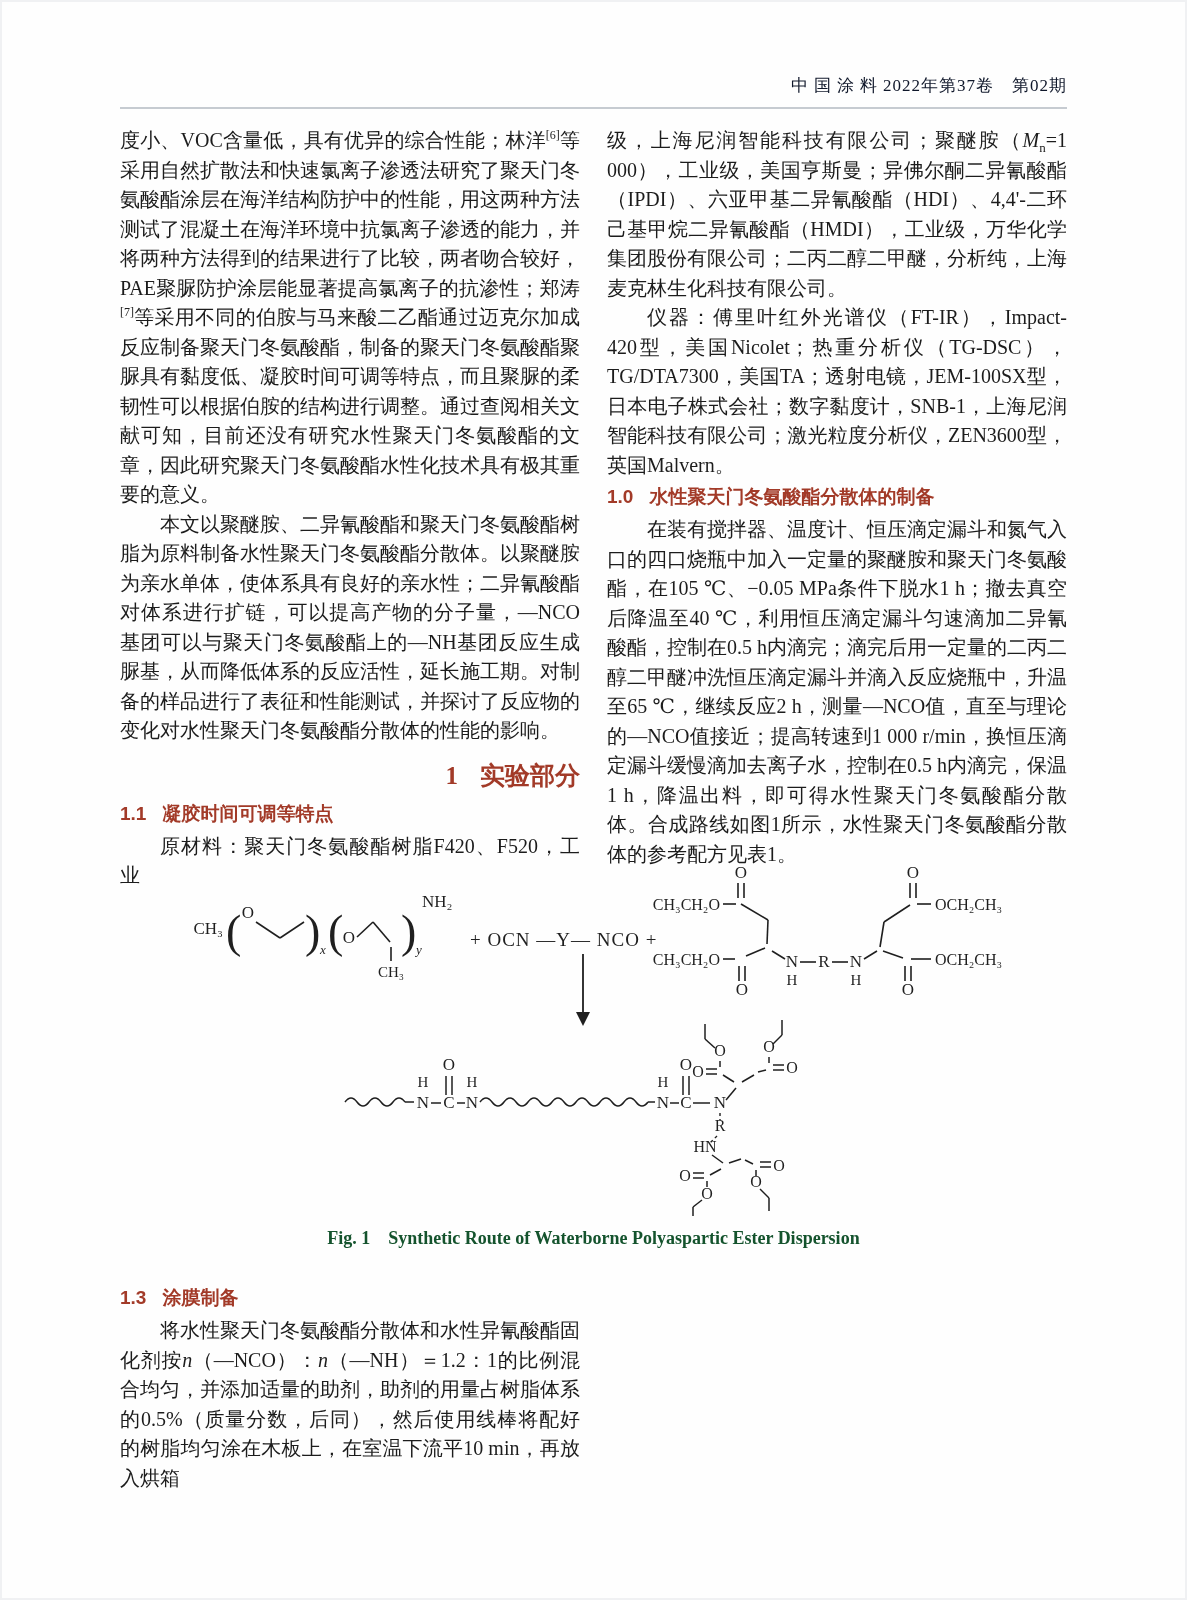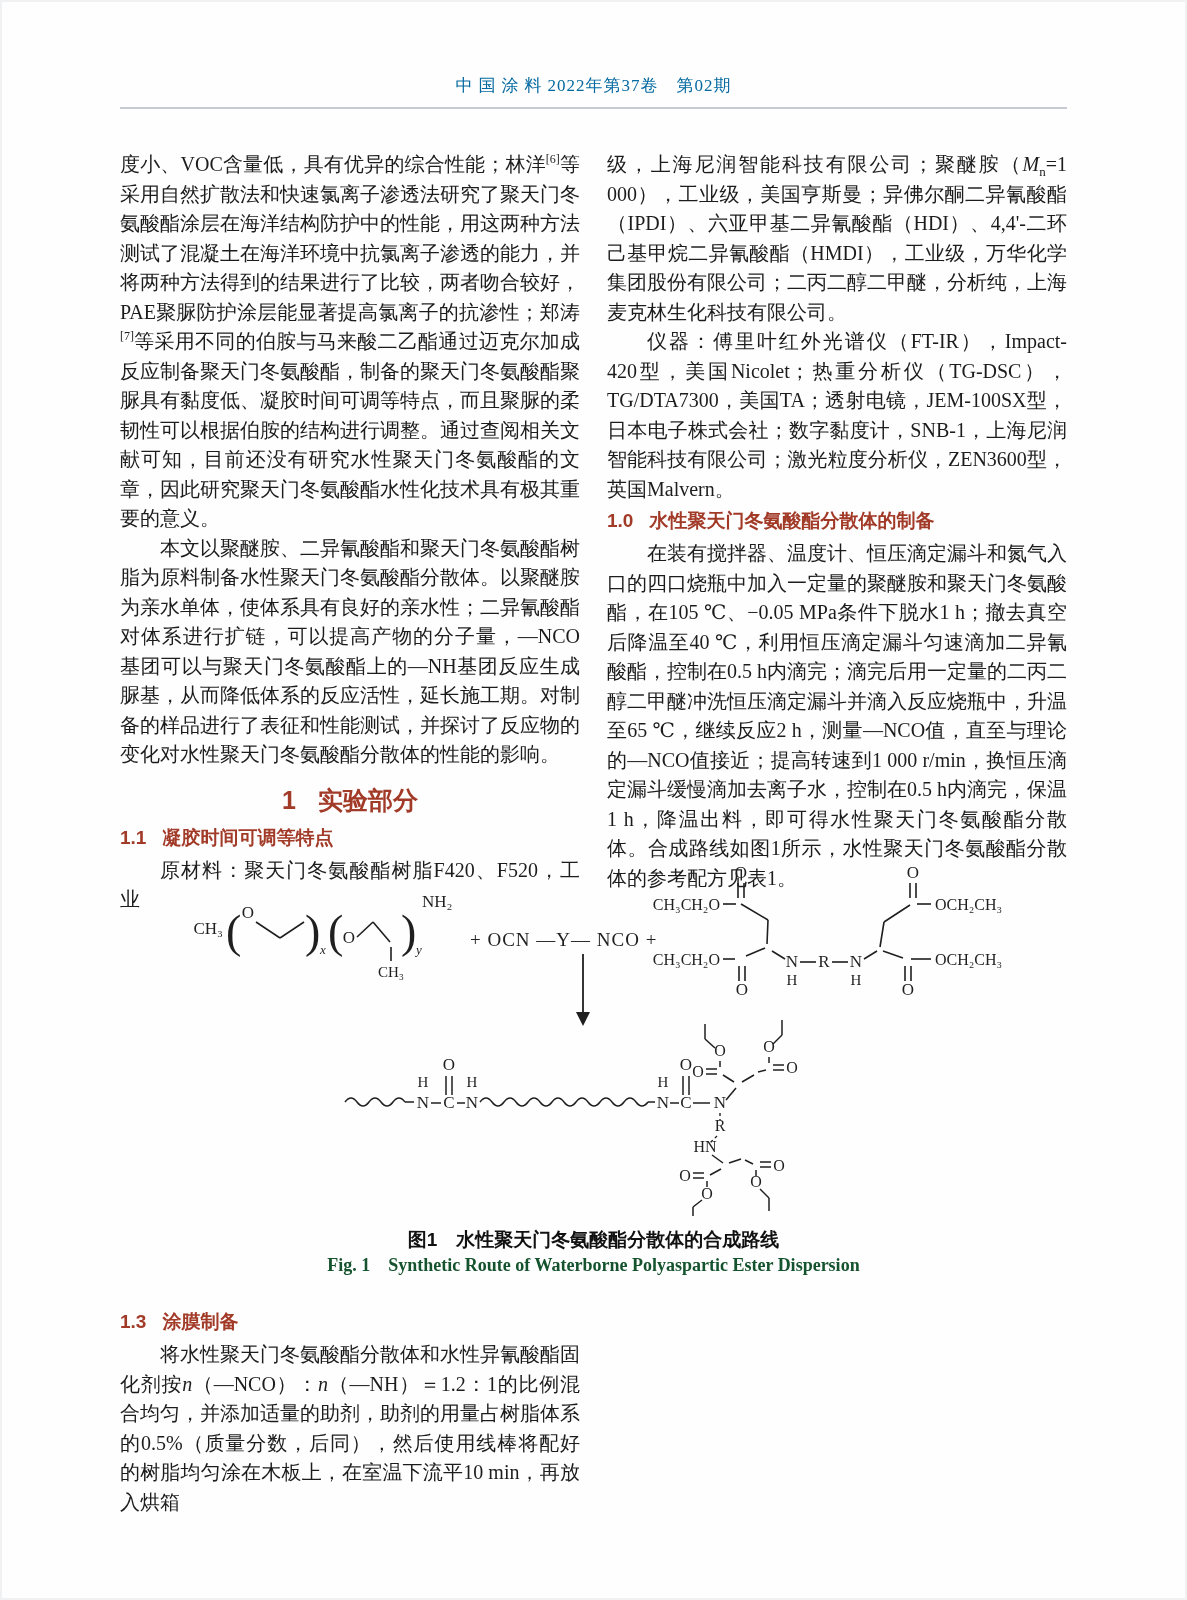--- a/index.html
+++ b/index.html
@@ -8,9 +8,9 @@
           box-shadow: inset 0 0 0 2px #f0f1f3; overflow:hidden; }
 
   .header { position:absolute; top:74px; left:120px; width:947px;
-            display:flex; justify-content:center; align-items:flex-end;
+            display:flex; justify-content:flex-end; align-items:flex-end;
             padding-bottom:10px; border-bottom:2px solid #c6cbd1;
-            color:#0369a1; font-size:17px; }
+            color:#0f172a; font-size:17px; }
   .header .jn { letter-spacing:6px; }
   .header .iss { letter-spacing:1px; }
 

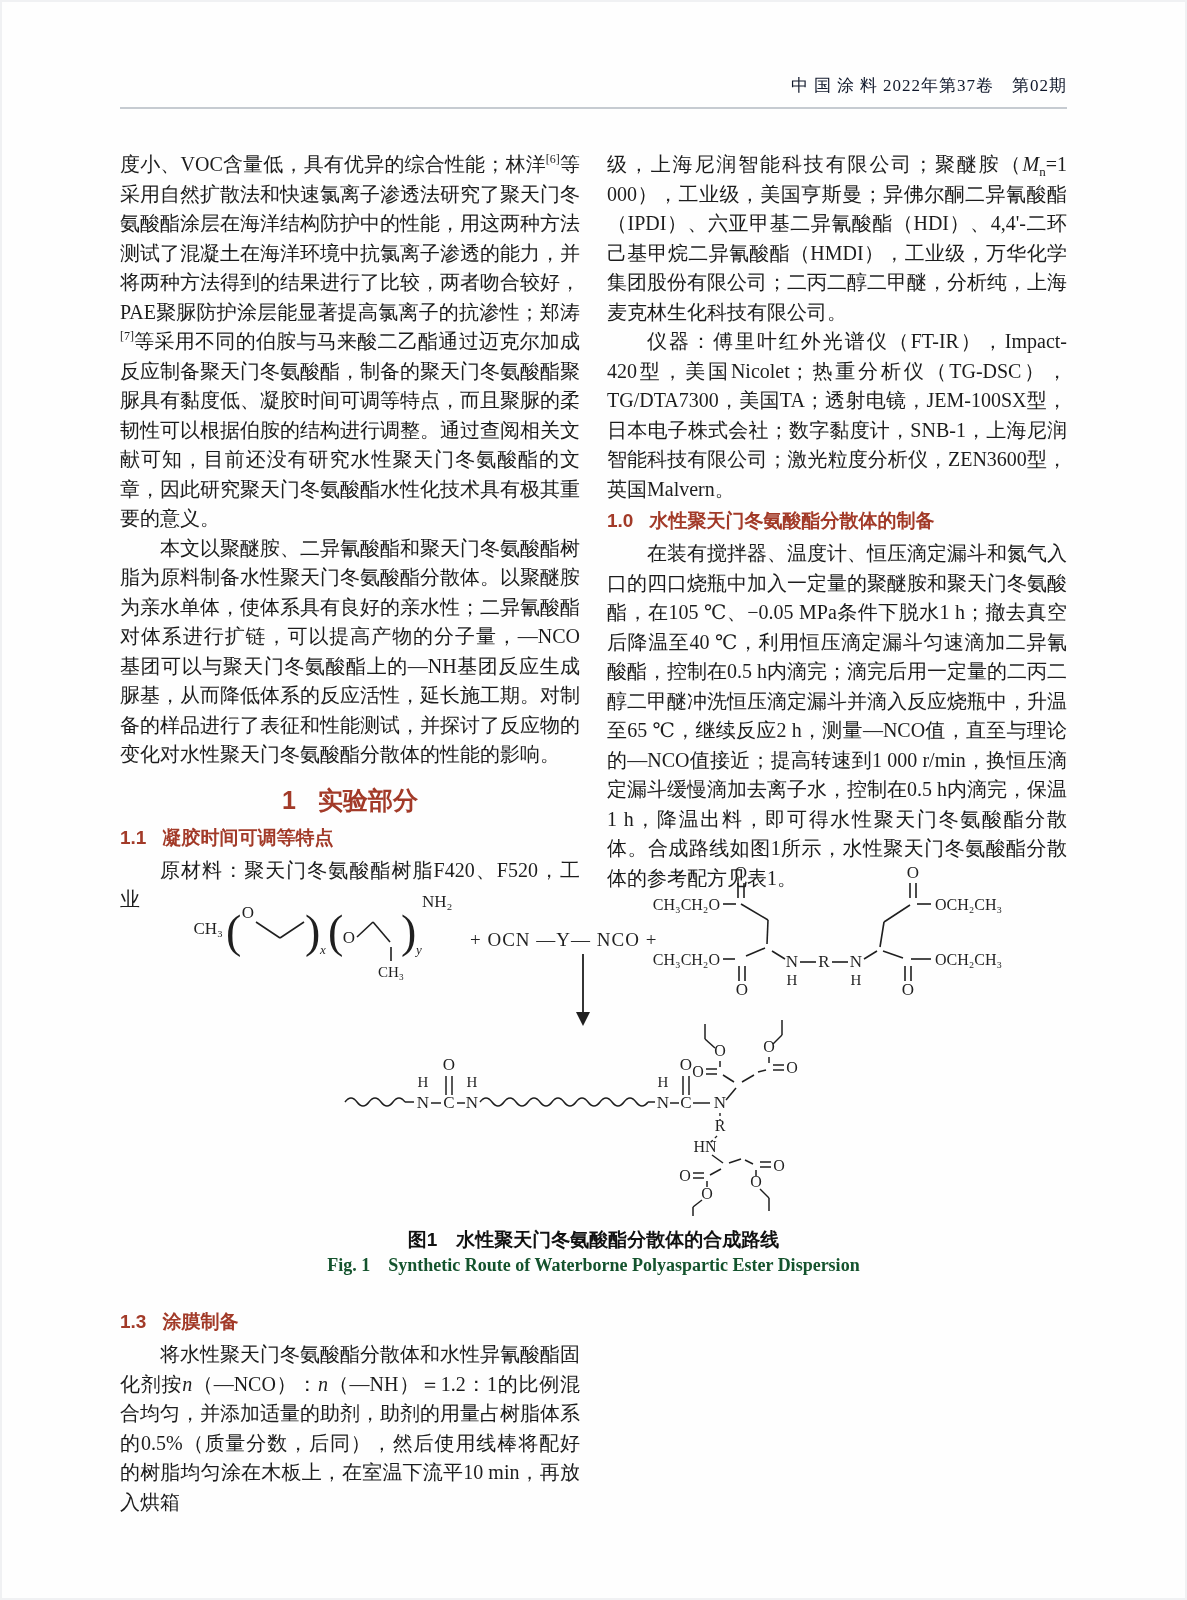--- a/index.html
+++ b/index.html
@@ -17,7 +17,7 @@
   .cols { position:absolute; left:120px; width:947px; display:flex; gap:27px; }
   .top-cols { top:126px; }
   .bottom-cols { top:1281px; }
-  .col { width:460px; font-size:20px; line-height:29.5px; text-align:justify;margin-top:24px; }
+  .col { width:460px; font-size:20px; line-height:29.5px; text-align:justify; }
   .p { margin:0; }
   .indent { text-indent:2em; }
   sup { font-size:12px; line-height:0; }

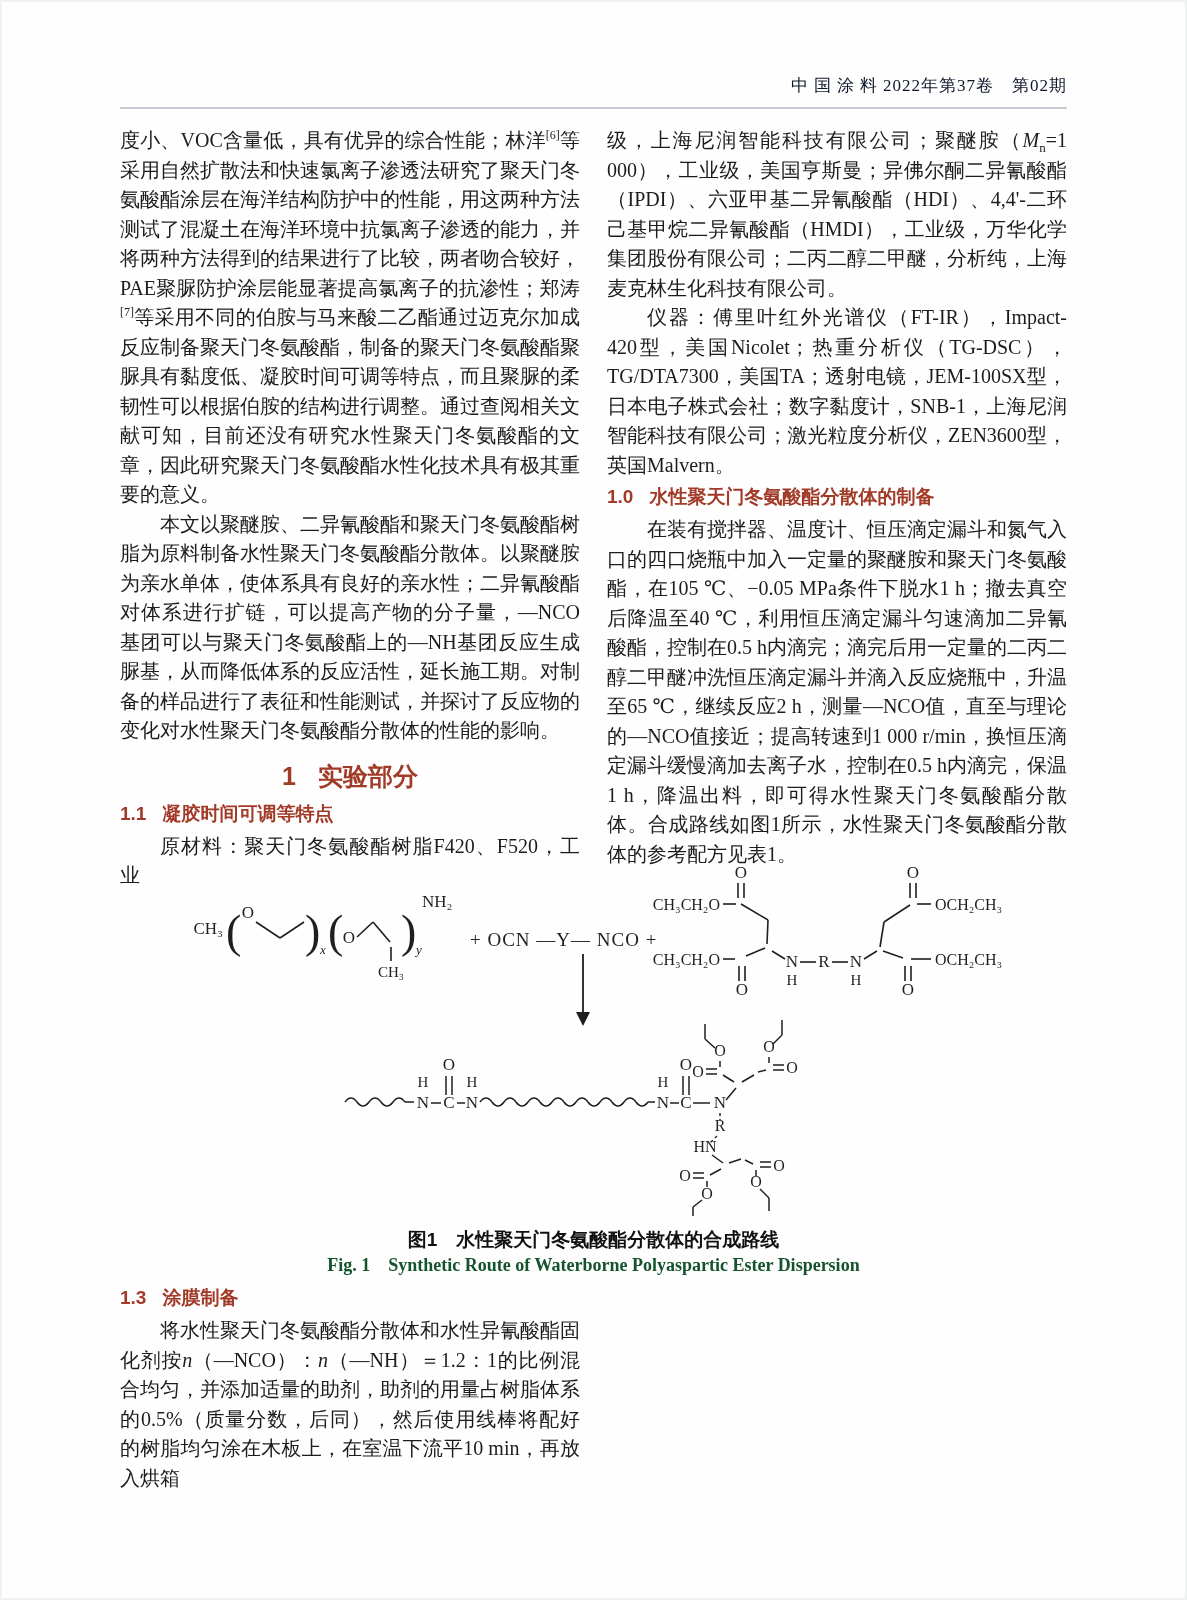--- a/index.html
+++ b/index.html
@@ -24,8 +24,8 @@
   sub { font-size:13px; line-height:0; }
   .mi { font-style:italic; }
 
-  .h1 { font-family:Liberation Sans, sans-serif; font-weight:bold;
-        color:#a23a28; font-size:25px; margin:14px 0 8px; line-height:32px; text-align:center;}
+  .h1 { font-family:Liberation Serif, serif; font-weight:bold;
+        color:#a23a28; font-size:25px; margin:14px 0 8px; line-height:32px; text-align:right;}
   .h1 .num { margin-right:22px; }
   .h2 { font-family:"Liberation Sans","DejaVu Sans",sans-serif; font-weight:bold;
         color:#a23a28; font-size:19px; margin:3px 0 5px; line-height:27px; text-align:left;}

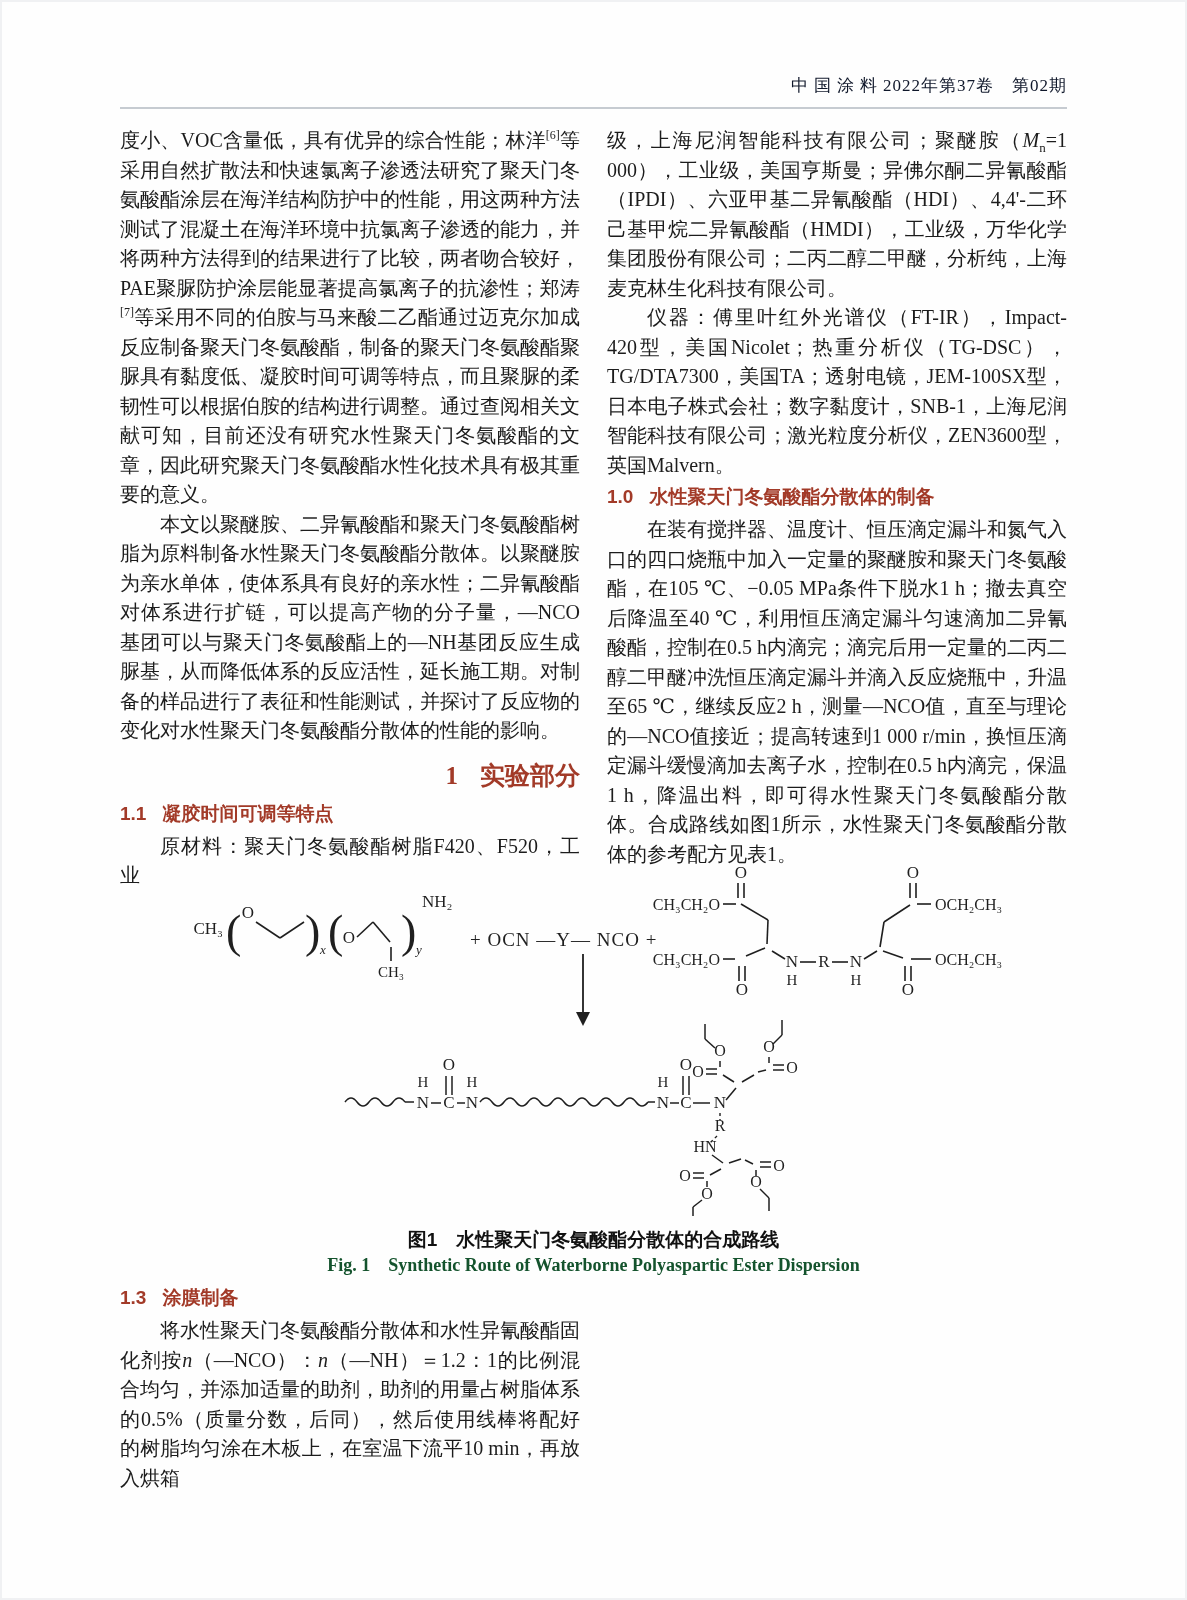--- a/index.html
+++ b/index.html
@@ -223,7 +223,6 @@
         <text x="636" y="333" text-anchor="middle" font-size="16">O</text>
       </g>
     </svg>
-    <div class="cap-zh">图1　水性聚天门冬氨酸酯分散体的合成路线</div>
     <div class="cap-en">Fig. 1　Synthetic Route of Waterborne Polyaspartic Ester Dispersion</div>
   </div>
 

